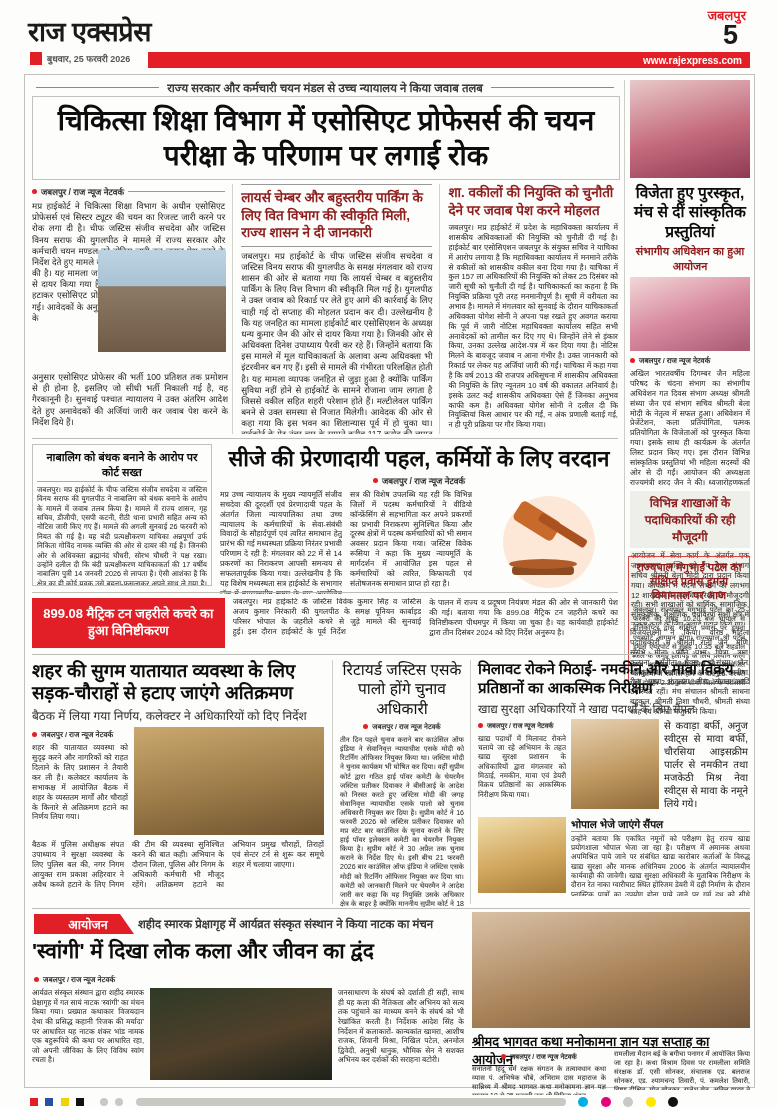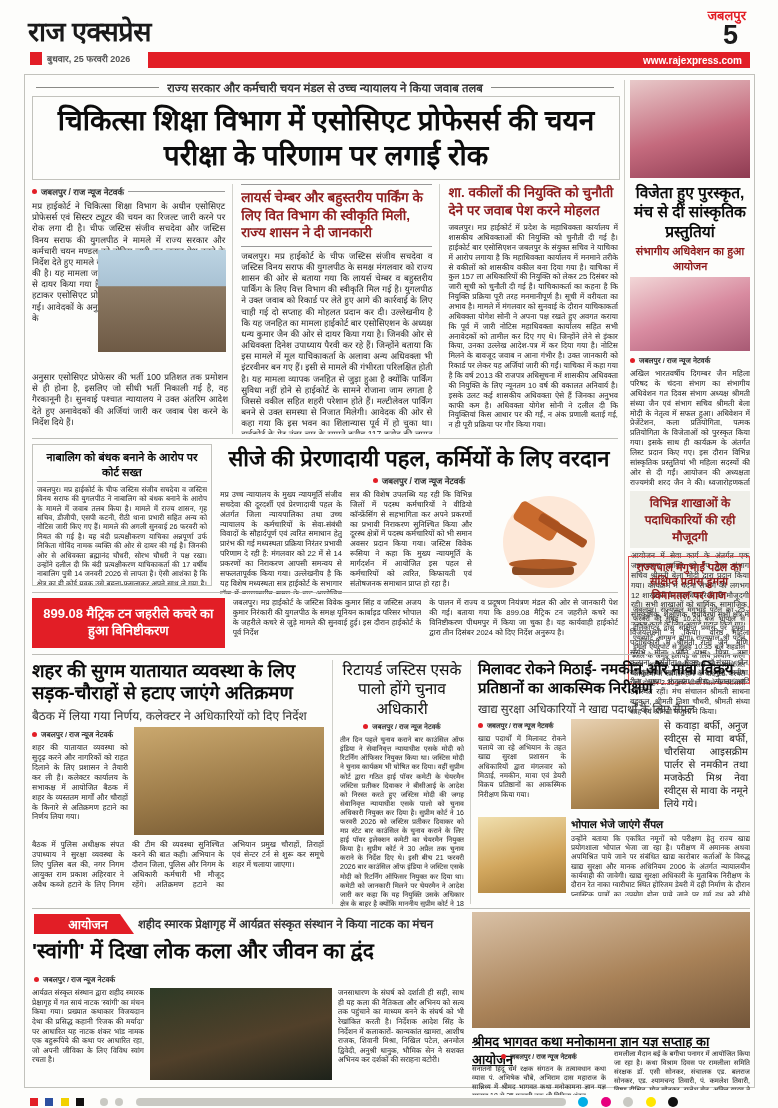--- a/index.html
+++ b/index.html
@@ -128,7 +128,7 @@
 
   <div class="abs" style="left:32px;top:598px;width:586px;height:52px;display:flex;gap:8px;">
     <div class="redbox" style="width:182px;height:50px;font-size:13px;line-height:1.3;padding:0 6px;">899.08 मैट्रिक टन जहरीले कचरे का हुआ विनिष्टीकरण</div>
-    <div class="body-sm just clip" style="width:190px;height:52px;">जबलपुर। मप्र हाईकोर्ट के जस्टिस विवेक कुमार सिंह व जस्टिस अजय कुमार निरंकारी की युगलपीठ के समक्ष यूनियन कार्बाइड परिसर भोपाल के जहरीले कचरे से जुड़े मामले की सुनवाई हुई। इस दौरान हाईकोर्ट के पूर्व निर्देश</div>
+    <div class="body-sm just clip" style="width:190px;height:52px;font-family:Liberation Mono, monospace;">जबलपुर। मप्र हाईकोर्ट के जस्टिस विवेक कुमार सिंह व जस्टिस अजय कुमार निरंकारी की युगलपीठ के समक्ष यूनियन कार्बाइड परिसर भोपाल के जहरीले कचरे से जुड़े मामले की सुनवाई हुई। इस दौरान हाईकोर्ट के पूर्व निर्देश</div>
     <div class="body-sm just clip" style="width:190px;height:52px;">के पालन में राज्य व प्रदूषण नियंत्रण मंडल की ओर से जानकारी पेश की गई। बताया गया कि 899.08 मैट्रिक टन जहरीले कचरे का विनिष्टीकरण पीथमपुर में किया जा चुका है। यह कार्यवाही हाईकोर्ट द्वारा तीन दिसंबर 2024 को दिए निर्देश अनुरूप है।</div>
   </div>
 

